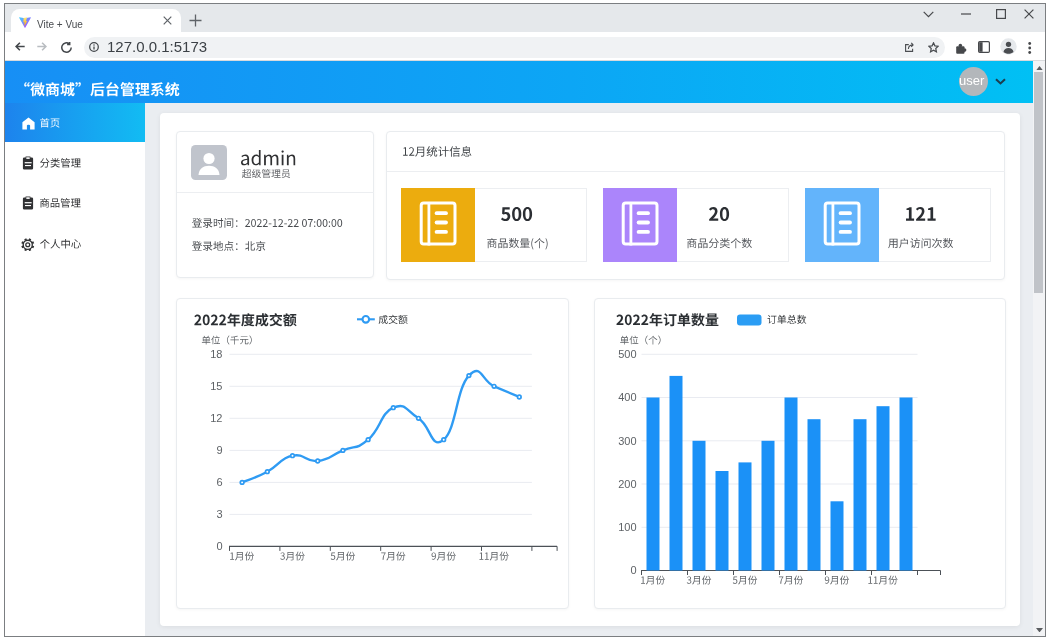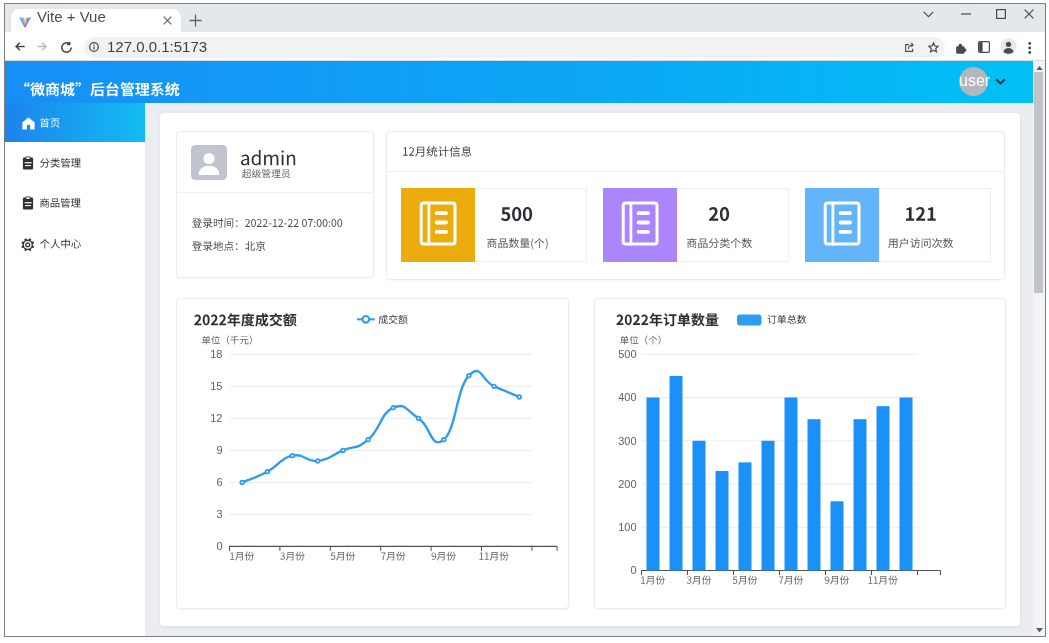--- a/index.html
+++ b/index.html
@@ -24,7 +24,7 @@
 <path fill="url(#vg1)" d="M13.8,0.7 L7.3,12.3 C7.15,12.55 6.85,12.55 6.7,12.3 L0.2,0.7 C0.05,0.42 0.2,0.15 0.5,0.2 L6.85,1.35 L13.5,0.2 C13.8,0.15 13.95,0.42 13.8,0.7 Z"></path>
 <path fill="url(#vg2)" d="M10.1,0.1 L5.6,1 L5.3,6.1 L6.75,5.75 L6.4,9.6 C6.38,9.9 6.75,10 6.9,9.75 L9.8,4.5 L8.1,4.85 L9.6,0.55 Z" transform="translate(-0.2,0)"></path>
 </svg>
-<div class="abs" style="left:37px;top:10px;width:100px;height:13px;font-size:15px;color:#494c50;line-height:13px">Vite + Vue</div>
+<div class="abs" style="left:37px;top:18px;width:100px;height:13px;font-size:10px;color:#494c50;line-height:13px">Vite + Vue</div>
 <svg class="abs" style="left:162.5px;top:15.5px" width="9" height="9" viewBox="0 0 9 9">
     <path stroke="#5f6368" stroke-width="1.2" d="M0.7,0.7 L8.3,8.3 M8.3,0.7 L0.7,8.3"></path>
   </svg>

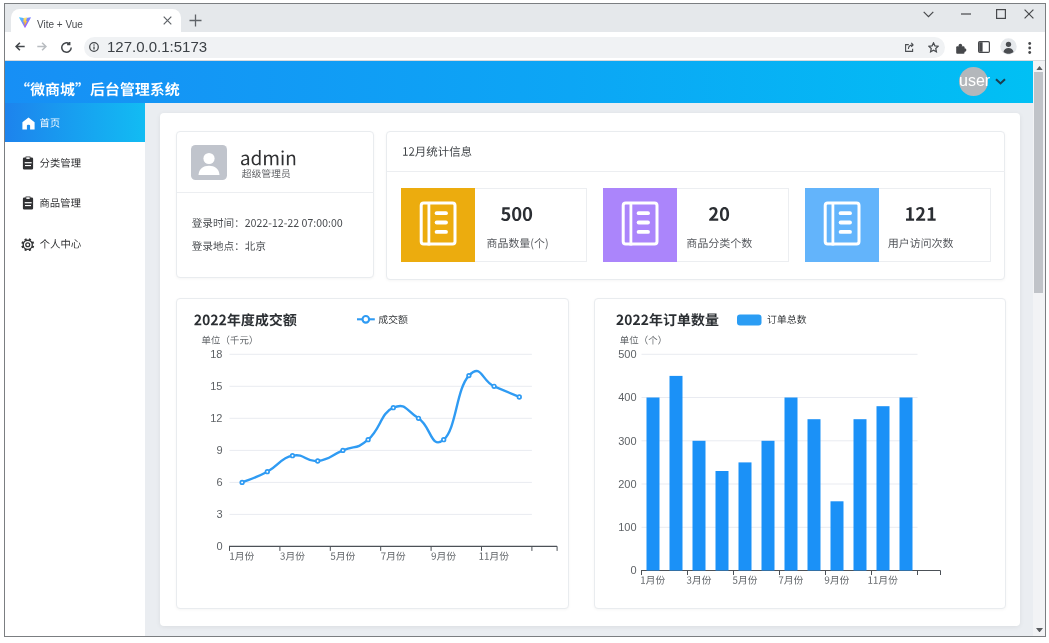--- a/index.html
+++ b/index.html
@@ -94,7 +94,7 @@
     <path fill="#ffffff" d="M11.6 -12.1 11.1 -12.9C10 -12.4 9.1 -11.3 9.1 -9.9C9.1 -9 9.6 -8.2 10.4 -8.2C11.1 -8.2 11.6 -8.8 11.6 -9.4C11.6 -10 11.1 -10.5 10.5 -10.5C10.4 -10.5 10.3 -10.4 10.2 -10.4C10.2 -10.8 10.7 -11.7 11.6 -12.1ZM14.6 -12.1 14.2 -12.9C13.1 -12.4 12.1 -11.3 12.1 -9.9C12.1 -9 12.7 -8.2 13.4 -8.2C14.2 -8.2 14.6 -8.8 14.6 -9.4C14.6 -10 14.2 -10.5 13.6 -10.5C13.4 -10.5 13.3 -10.4 13.2 -10.4C13.2 -10.8 13.7 -11.7 14.6 -12.1ZM17.8 -12.8C17.3 -11.8 16.2 -10.6 15.3 -9.9C15.6 -9.6 16 -8.9 16.2 -8.5C17.3 -9.4 18.6 -10.8 19.4 -12.2ZM19.9 -4.9V-3.1C19.9 -2.2 19.8 -0.9 18.9 0C19.2 0.3 19.8 0.9 20 1.2C21.1 0 21.4 -1.8 21.4 -3.1V-3.5H22.5V-2.4C22.5 -1.8 22.3 -1.5 22.1 -1.4C22.3 -1 22.6 -0.3 22.7 0.1C22.9 -0.2 23.3 -0.6 25.3 -1.8C25.2 -2.1 25 -2.7 24.9 -3.1L23.9 -2.5V-4.9ZM26.3 -8.3H27.5C27.3 -6.9 27.1 -5.7 26.8 -4.7C26.5 -5.7 26.4 -6.7 26.2 -7.8ZM19.3 -6.9V-5.4H24.3V-5.9C24.6 -5.6 24.8 -5.3 24.9 -5.1L25.3 -5.6C25.5 -4.6 25.7 -3.5 26 -2.6C25.4 -1.5 24.6 -0.6 23.5 0.1C23.8 0.4 24.3 1.1 24.5 1.4C25.4 0.8 26.2 0 26.8 -0.9C27.3 -0 27.9 0.7 28.6 1.3C28.9 0.8 29.4 0.2 29.8 -0.1C28.9 -0.7 28.2 -1.5 27.7 -2.5C28.4 -4.1 28.8 -6 29 -8.3H29.5V-9.8H26.7C26.9 -10.7 27.1 -11.5 27.2 -12.5L25.6 -12.7C25.3 -10.5 24.9 -8.4 24.1 -6.9ZM18 -9.6C17.3 -8.1 16.2 -6.6 15.2 -5.6C15.5 -5.2 16 -4.3 16.1 -3.9C16.4 -4.2 16.7 -4.5 17 -4.9V1.3H18.6V-7.3C18.9 -7.8 19.2 -8.3 19.5 -8.8V-7.7H24.4V-11.5H23.2V-9.1H22.6V-12.8H21.3V-9.1H20.6V-11.5H19.5V-9.1ZM41.9 -6.5V-4.7C41.2 -5.2 40.2 -6 39.4 -6.5ZM36.4 -12.4 36.8 -11.3H30.8V-9.8H34.9L33.9 -9.5C34.2 -9 34.4 -8.4 34.6 -8H31.5V1.3H33.2V-6.5H35.9C35.2 -5.9 34.2 -5.3 33.3 -4.8C33.5 -4.5 33.9 -3.6 34 -3.3L34.5 -3.7V0.1H36V-0.5H40.4V-3.9C40.6 -3.7 40.8 -3.6 41 -3.4L41.9 -4.4V-0.3C41.9 -0.1 41.8 -0 41.5 -0C41.3 -0 40.5 -0 39.7 -0.1C39.9 0.3 40.1 0.9 40.2 1.3C41.4 1.3 42.2 1.3 42.8 1C43.3 0.8 43.5 0.5 43.5 -0.3V-8H40.4C40.7 -8.4 41 -8.9 41.4 -9.5L39.8 -9.8H44.2V-11.3H38.9C38.7 -11.8 38.4 -12.4 38.2 -12.8ZM35.3 -8 36.4 -8.4C36.3 -8.7 36 -9.3 35.7 -9.8H39.4C39.2 -9.2 38.9 -8.5 38.6 -8ZM38.1 -5.7C38.7 -5.3 39.4 -4.7 40.1 -4.2H35.2C35.9 -4.7 36.6 -5.4 37.2 -5.9L36 -6.5H38.9ZM36 -3H38.9V-1.7H36ZM57.7 -7.5C57.5 -6.5 57.2 -5.6 56.9 -4.7C56.7 -6 56.6 -7.5 56.5 -9H59.4V-10.7H58.6L59.2 -11.1C58.9 -11.6 58.3 -12.3 57.7 -12.8L56.5 -12.1C56.9 -11.7 57.4 -11.1 57.7 -10.7H56.5C56.5 -11.4 56.5 -12.1 56.5 -12.8H54.8L54.8 -10.7H50.3V-5.7C50.3 -4.7 50.2 -3.7 50 -2.6L49.8 -3.8L48.6 -3.4V-7.5H49.8V-9.2H48.6V-12.5H47V-9.2H45.7V-7.5H47V-2.8C46.4 -2.6 45.9 -2.4 45.4 -2.3L46 -0.5C47.2 -0.9 48.6 -1.5 49.9 -2.1C49.7 -1.2 49.3 -0.4 48.7 0.3C49 0.5 49.7 1.1 50 1.4C50.9 0.4 51.4 -1.1 51.7 -2.5C51.9 -2.1 52 -1.5 52 -1.1C52.6 -1.1 53 -1.1 53.3 -1.2C53.7 -1.2 53.9 -1.3 54.2 -1.7C54.5 -2.1 54.5 -3.4 54.6 -6.8C54.6 -7 54.6 -7.4 54.6 -7.4H51.9V-9H54.9C55 -6.6 55.2 -4.2 55.6 -2.4C54.8 -1.3 53.9 -0.5 52.8 0.2C53.1 0.4 53.8 1.1 54 1.4C54.8 0.8 55.5 0.2 56.1 -0.5C56.5 0.5 57.1 1.2 57.9 1.2C59 1.2 59.5 0.5 59.7 -1.8C59.3 -2 58.8 -2.4 58.5 -2.7C58.4 -1.2 58.3 -0.5 58.1 -0.5C57.8 -0.5 57.5 -1.1 57.3 -2.1C58.2 -3.5 58.9 -5.3 59.4 -7.2ZM51.9 -6H53.1C53.1 -3.7 53 -2.9 52.9 -2.7C52.8 -2.6 52.7 -2.5 52.5 -2.5C52.4 -2.5 52.1 -2.5 51.7 -2.6C51.9 -3.6 51.9 -4.7 51.9 -5.7ZM63.4 -8.9 63.9 -8.1C65 -8.6 65.9 -9.7 65.9 -11.2C65.9 -12.1 65.4 -12.8 64.6 -12.8C63.9 -12.8 63.4 -12.3 63.4 -11.7C63.4 -11.1 63.9 -10.6 64.5 -10.6C64.6 -10.6 64.7 -10.6 64.8 -10.7C64.8 -10.2 64.3 -9.4 63.4 -8.9ZM60.4 -8.9 60.8 -8.1C61.9 -8.6 62.9 -9.7 62.9 -11.2C62.9 -12.1 62.3 -12.8 61.6 -12.8C60.8 -12.8 60.4 -12.3 60.4 -11.7C60.4 -11.1 60.8 -10.6 61.4 -10.6C61.6 -10.6 61.7 -10.6 61.8 -10.7C61.8 -10.2 61.3 -9.4 60.4 -8.9ZM77.1 -11.5V-7.3C77.1 -5.1 76.9 -2 75.3 0.1C75.7 0.4 76.5 1 76.8 1.4C78.5 -0.8 78.9 -4.4 78.9 -6.9H89.5V-8.6H78.9V-10C82.3 -10.2 85.8 -10.6 88.6 -11.2L87.1 -12.7C84.7 -12.1 80.7 -11.7 77.1 -11.5ZM79.7 -5.2V1.3H81.6V0.7H86.6V1.3H88.5V-5.2ZM81.6 -1V-3.6H86.6V-1ZM92.4 -5.3V1.3H94.3V0.6H100.7V1.3H102.6V-5.3ZM94.3 -1.2V-3.6H100.7V-1.2ZM91.9 -6.3C92.7 -6.6 93.8 -6.6 101.8 -7C102.1 -6.6 102.4 -6.2 102.6 -5.8L104.1 -6.9C103.3 -8.2 101.5 -10.1 100.1 -11.4L98.7 -10.4C99.3 -9.9 99.9 -9.2 100.5 -8.6L94.3 -8.4C95.5 -9.5 96.6 -10.8 97.6 -12.2L95.8 -13C94.8 -11.2 93.1 -9.4 92.6 -8.9C92.1 -8.4 91.7 -8.1 91.3 -8C91.5 -7.5 91.8 -6.6 91.9 -6.3ZM107.9 -6.6V1.4H109.7V1H116.1V1.3H117.9V-2.5H109.7V-3.2H117.1V-6.6ZM116.1 -0.4H109.7V-1.2H116.1ZM111.3 -9.4C111.5 -9.2 111.6 -8.8 111.7 -8.6H106.1V-5.9H107.8V-7.2H117.2V-5.9H119V-8.6H113.5C113.4 -8.9 113.1 -9.4 112.9 -9.7ZM109.7 -5.3H115.3V-4.5H109.7ZM107.4 -12.9C107 -11.6 106.3 -10.3 105.4 -9.5C105.9 -9.3 106.6 -8.9 107 -8.7C107.4 -9.2 107.8 -9.8 108.2 -10.4H108.8C109.1 -9.9 109.5 -9.2 109.7 -8.8L111.2 -9.4C111.1 -9.6 110.8 -10 110.6 -10.4H112.4V-11.7H108.8C109 -12 109.1 -12.2 109.2 -12.5ZM113.9 -12.9C113.6 -11.8 113 -10.7 112.3 -10C112.8 -9.8 113.5 -9.5 113.8 -9.2C114.1 -9.6 114.4 -10 114.7 -10.4H115.3C115.7 -9.9 116.2 -9.2 116.4 -8.8L117.9 -9.4C117.7 -9.7 117.5 -10.1 117.2 -10.4H119.3V-11.7H115.3C115.4 -12 115.5 -12.3 115.6 -12.5ZM127.7 -7.9H129.3V-6.6H127.7ZM130.8 -7.9H132.2V-6.6H130.8ZM127.7 -10.6H129.3V-9.3H127.7ZM130.8 -10.6H132.2V-9.3H130.8ZM124.9 -0.8V0.9H134.6V-0.8H130.9V-2.2H134.1V-3.8H130.9V-5.1H134V-12.1H126.1V-5.1H129.1V-3.8H126V-2.2H129.1V-0.8ZM120.4 -1.9 120.8 -0C122.2 -0.5 124 -1.1 125.7 -1.7L125.4 -3.4L123.9 -2.9V-5.9H125.3V-7.6H123.9V-10.2H125.5V-11.9H120.5V-10.2H122.2V-7.6H120.7V-5.9H122.2V-2.4ZM138.6 -3.2C137.9 -2.3 136.7 -1.3 135.6 -0.6C136 -0.4 136.8 0.2 137.1 0.6C138.2 -0.2 139.6 -1.4 140.5 -2.6ZM144.3 -2.4C145.5 -1.5 146.9 -0.3 147.6 0.6L149.2 -0.5C148.4 -1.3 146.9 -2.5 145.8 -3.3ZM144.6 -6.6C144.9 -6.3 145.2 -6 145.5 -5.7L141 -5.4C142.9 -6.4 144.8 -7.6 146.6 -9L145.3 -10.2C144.7 -9.6 143.9 -9 143.2 -8.5L140.2 -8.4C141.1 -9 142 -9.7 142.7 -10.5C144.7 -10.7 146.5 -10.9 148.1 -11.3L146.8 -12.8C144.3 -12.2 140.1 -11.8 136.4 -11.7C136.6 -11.3 136.8 -10.5 136.8 -10.1C137.9 -10.1 139.1 -10.2 140.2 -10.3C139.4 -9.5 138.7 -9 138.3 -8.8C137.9 -8.5 137.6 -8.2 137.2 -8.2C137.4 -7.8 137.6 -7 137.7 -6.7C138 -6.8 138.5 -6.9 140.9 -7C139.9 -6.5 139.1 -6 138.6 -5.8C137.7 -5.3 137.1 -5.1 136.5 -5C136.7 -4.5 137 -3.7 137 -3.4C137.5 -3.6 138.2 -3.7 141.7 -4V-0.7C141.7 -0.5 141.6 -0.4 141.3 -0.4C141.1 -0.4 140.2 -0.4 139.4 -0.5C139.7 0 139.9 0.8 140 1.3C141.2 1.3 142 1.3 142.7 1C143.3 0.7 143.5 0.3 143.5 -0.6V-4.1L146.6 -4.4C147 -3.9 147.3 -3.4 147.5 -3L148.9 -3.9C148.3 -4.9 147.1 -6.3 146 -7.3ZM160.2 -5.2V-0.9C160.2 0.6 160.5 1.1 161.9 1.1C162.1 1.1 162.7 1.1 162.9 1.1C164.1 1.1 164.5 0.4 164.6 -1.9C164.1 -2.1 163.4 -2.4 163.1 -2.7C163 -0.8 163 -0.4 162.7 -0.4C162.6 -0.4 162.3 -0.4 162.2 -0.4C162 -0.4 162 -0.5 162 -0.9V-5.2ZM157.4 -5.2C157.3 -2.6 157.1 -1 154.8 -0.1C155.2 0.3 155.7 1 155.9 1.4C158.6 0.2 159 -2 159.2 -5.2ZM150.5 -1 150.9 0.8C152.4 0.2 154.2 -0.5 155.9 -1.2L155.6 -2.8C153.7 -2.1 151.8 -1.4 150.5 -1ZM158.7 -12.4C158.9 -11.9 159.2 -11.3 159.3 -10.8H156V-9.2H158.3C157.7 -8.4 157 -7.4 156.7 -7.2C156.3 -6.9 155.9 -6.7 155.6 -6.6C155.7 -6.3 156 -5.4 156.1 -4.9C156.6 -5.1 157.4 -5.2 162.5 -5.8C162.7 -5.4 162.9 -5 163 -4.7L164.5 -5.5C164.1 -6.5 163.1 -7.9 162.3 -8.9L161 -8.2C161.2 -7.9 161.4 -7.5 161.7 -7.2L158.7 -6.9C159.3 -7.6 159.9 -8.4 160.4 -9.2H164.3V-10.8H160.2L161.2 -11.1C161 -11.5 160.7 -12.3 160.4 -12.8ZM150.9 -6.2C151.1 -6.3 151.5 -6.4 152.7 -6.6C152.2 -5.9 151.8 -5.4 151.6 -5.2C151.1 -4.6 150.8 -4.3 150.4 -4.2C150.6 -3.8 150.9 -2.9 151 -2.5C151.4 -2.8 152 -3 155.6 -3.8C155.6 -4.2 155.6 -4.9 155.6 -5.4L153.5 -5C154.5 -6.1 155.4 -7.5 156.1 -8.8L154.5 -9.8C154.3 -9.2 154 -8.7 153.7 -8.2L152.6 -8.1C153.4 -9.3 154.2 -10.7 154.8 -12L153 -12.9C152.5 -11.2 151.5 -9.3 151.2 -8.9C150.9 -8.4 150.6 -8.1 150.3 -8C150.5 -7.5 150.8 -6.6 150.9 -6.2Z"></path>
   </svg>
 <div class="abs" style="left:959px;top:66.5px;width:29px;height:29px;border-radius:50%;background:#b3b7bb"></div>
-<div class="abs" style="left:959px;top:75px;width:29px;height:12px;font-size:16px;color:#fff;line-height:12px">user</div>
+<div class="abs" style="left:959px;top:75px;width:29px;height:12px;font-size:13px;color:#fff;line-height:12px">user</div>
 <svg class="abs" style="left:995px;top:78px" width="11" height="7" viewBox="0 0 11 7">
     <path fill="none" stroke="#1d3d4f" stroke-width="2.1" d="M1,1.2 L5.5,5.4 L10,1.2"></path>
   </svg>

